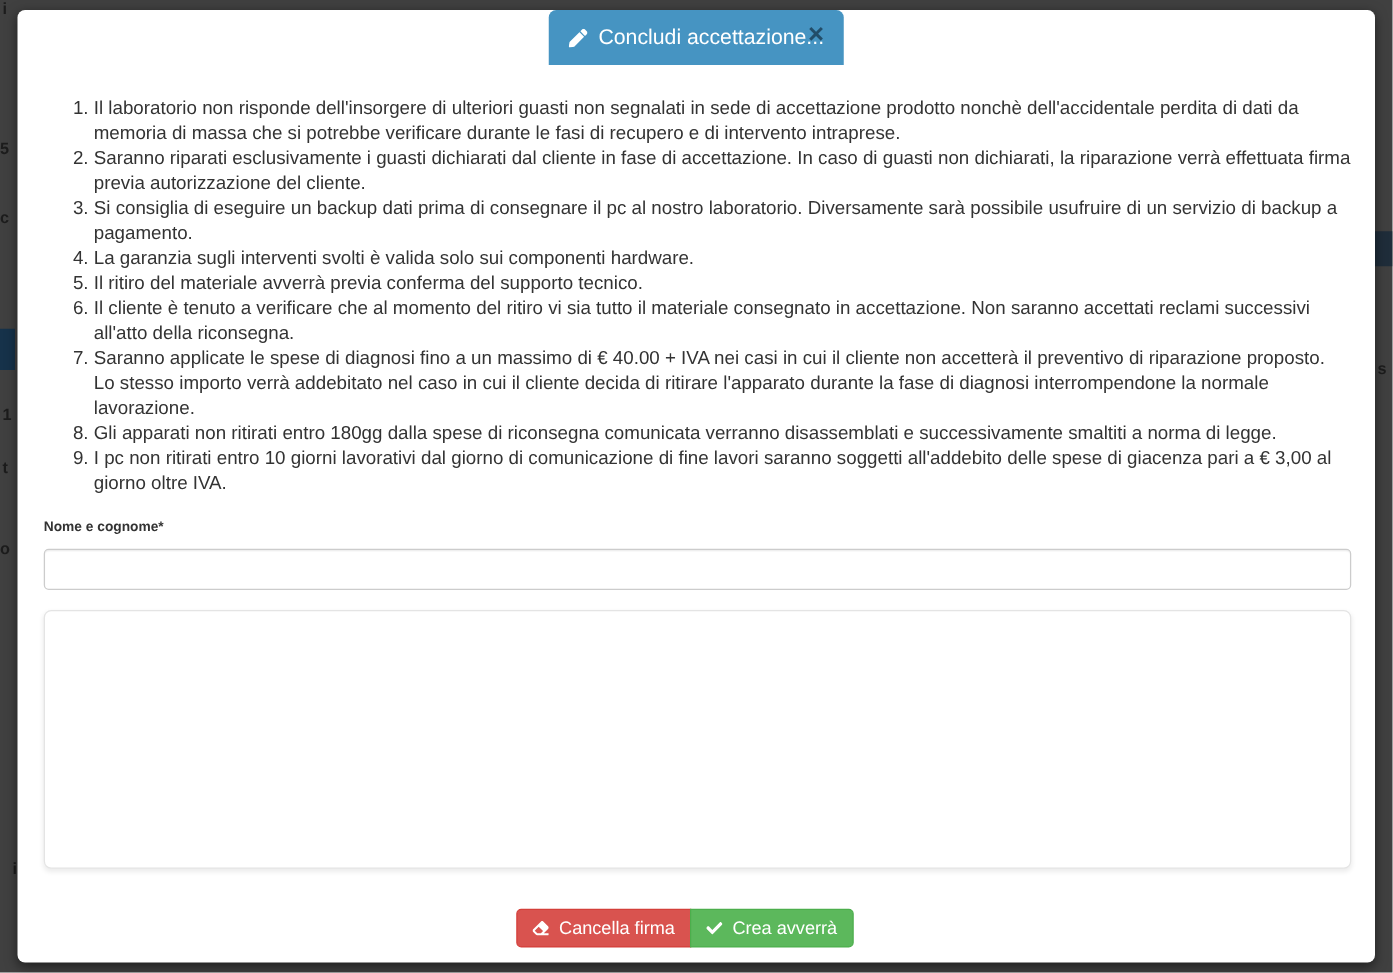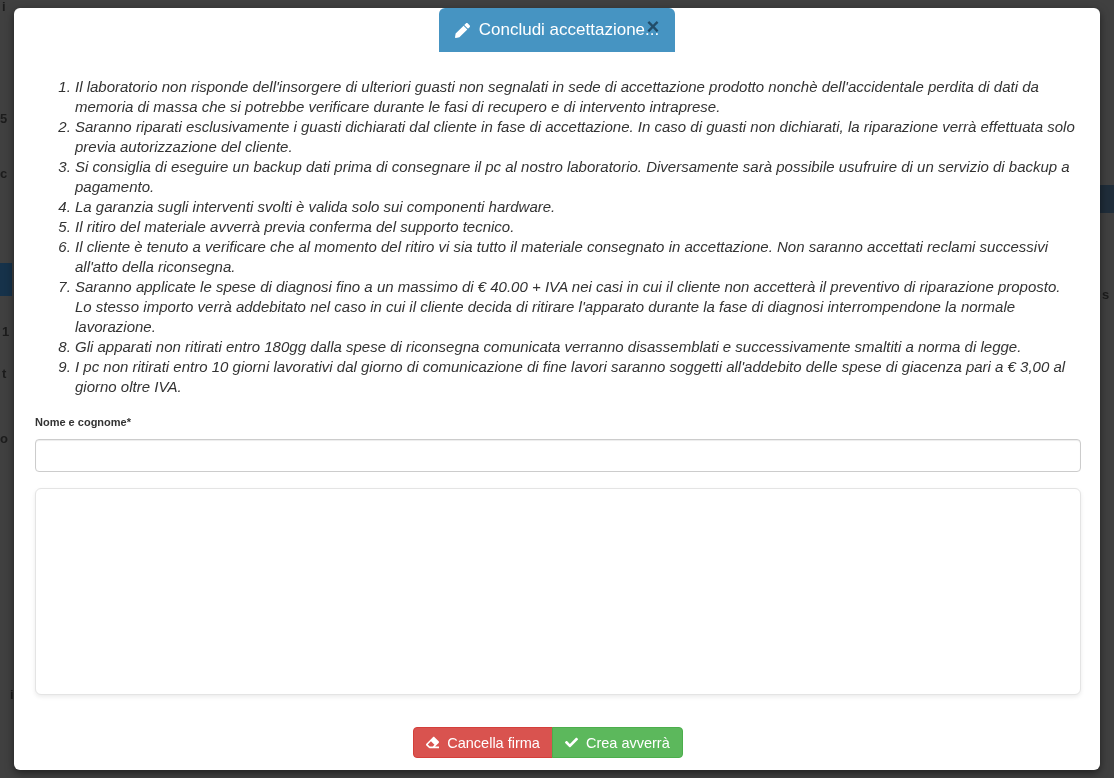--- a/index.html
+++ b/index.html
@@ -67,7 +67,6 @@
   }
   ol.terms li{
     white-space:pre-line;
-    font-style:italic;
   }
 
   .form-label{

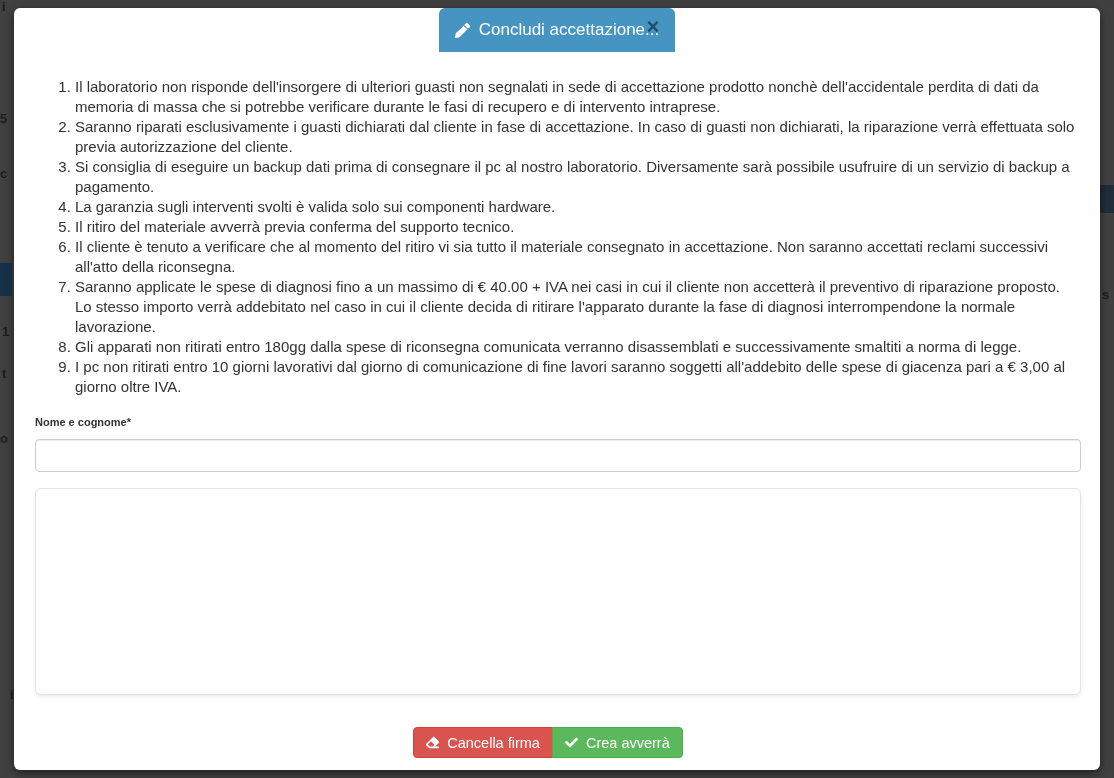--- a/index.html
+++ b/index.html
@@ -140,7 +140,7 @@
   <div class="modal-body">
     <ol class="terms">
       <li>Il laboratorio non risponde dell'insorgere di ulteriori guasti non segnalati in sede di accettazione prodotto nonchè dell'accidentale perdita di dati da memoria di massa che si potrebbe verificare durante le fasi di recupero e di intervento intraprese.</li>
-      <li>Saranno riparati esclusivamente i guasti dichiarati dal cliente in fase di accettazione. In caso di guasti non dichiarati, la riparazione verrà effettuata solo previa autorizzazione del cliente.</li>
+      <li>Saranno riparati esclusivamente i guasti dichiarati dal cliente in fase di accettazione. In caso di guasti non dichiarati, la riparazione verrà effettuata firma previa autorizzazione del cliente.</li>
       <li>Si consiglia di eseguire un backup dati prima di consegnare il pc al nostro laboratorio. Diversamente sarà possibile usufruire di un servizio di backup a pagamento.</li>
       <li>La garanzia sugli interventi svolti è valida solo sui componenti hardware.</li>
       <li>Il ritiro del materiale avverrà previa conferma del supporto tecnico.</li>

